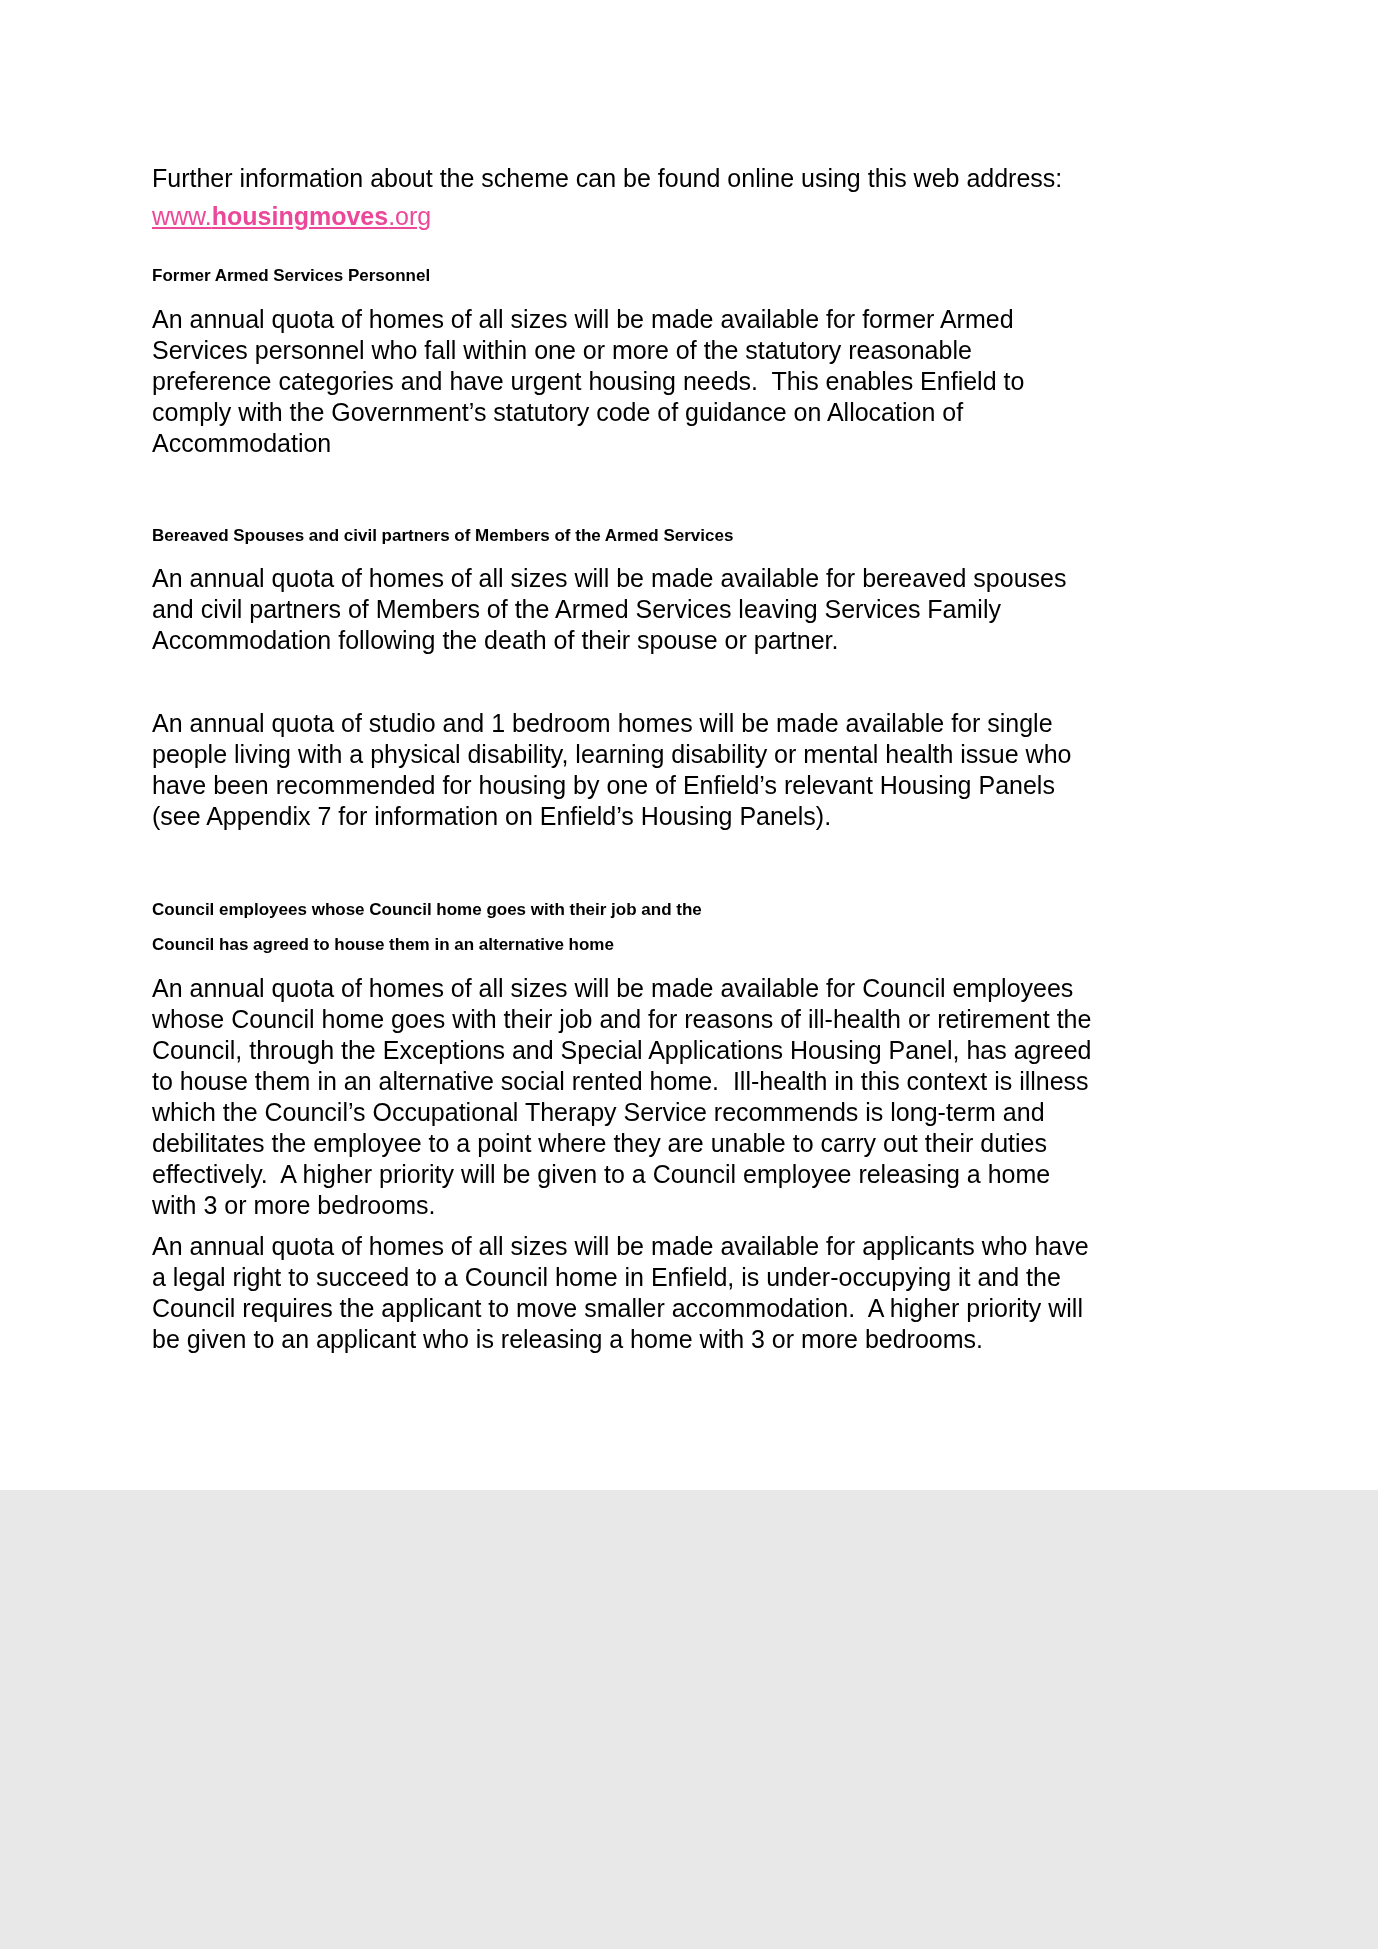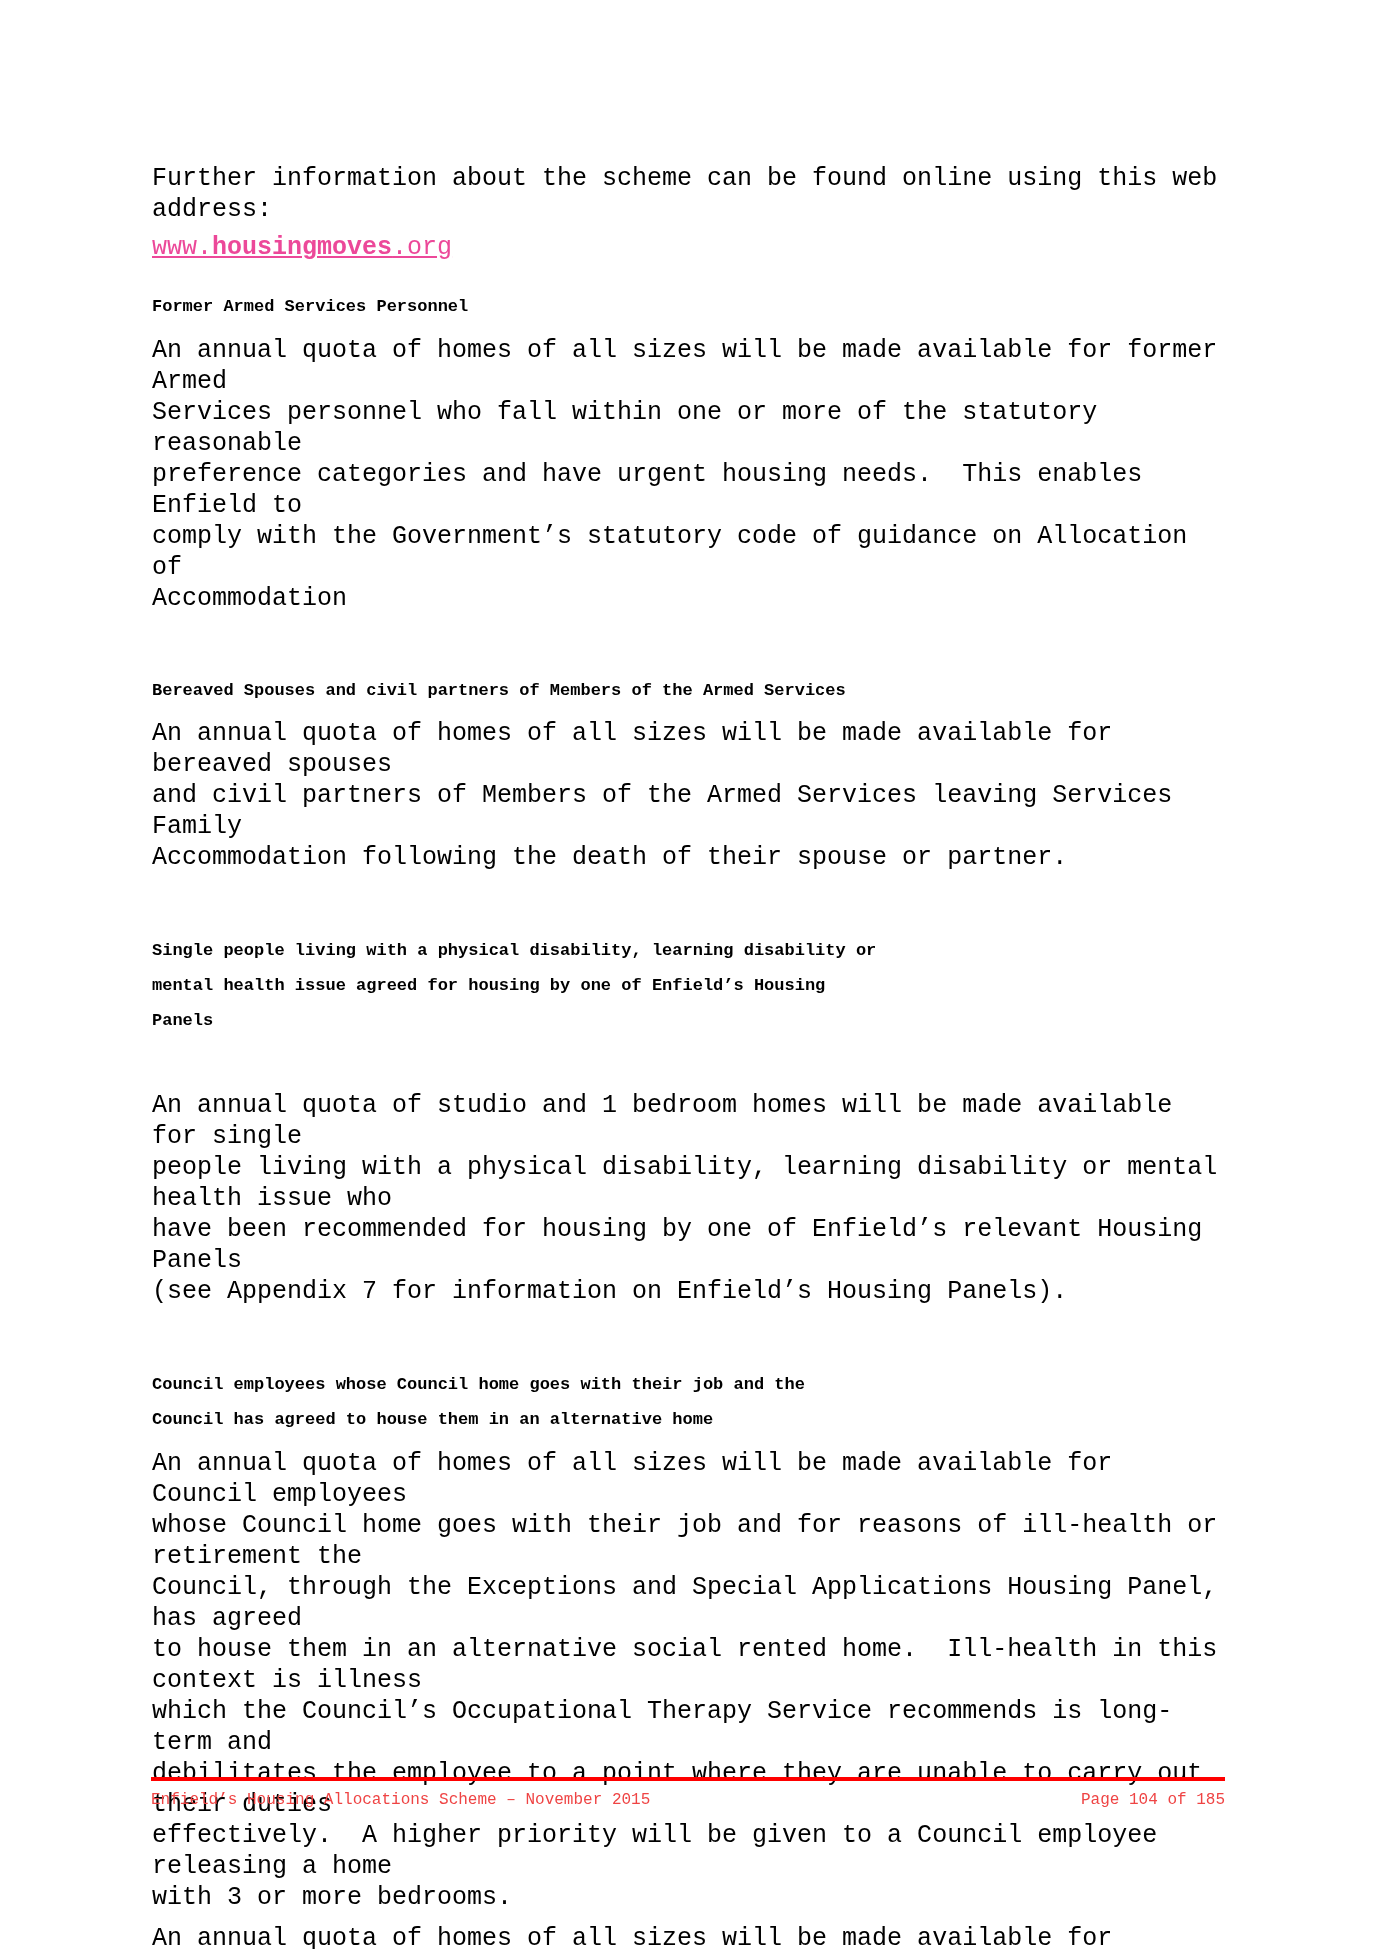--- a/index.html
+++ b/index.html
@@ -6,10 +6,10 @@
   .page {
     position: relative;
     width: 1378px;
-    height: 1949px;
+    height: 1490px;
     margin: 0 auto;
     background: #ffffff;
-    font-family: Liberation Mono, monospace;
+    font-family: Liberation Sans, sans-serif;
     color: #000000;
     overflow: hidden;
   }

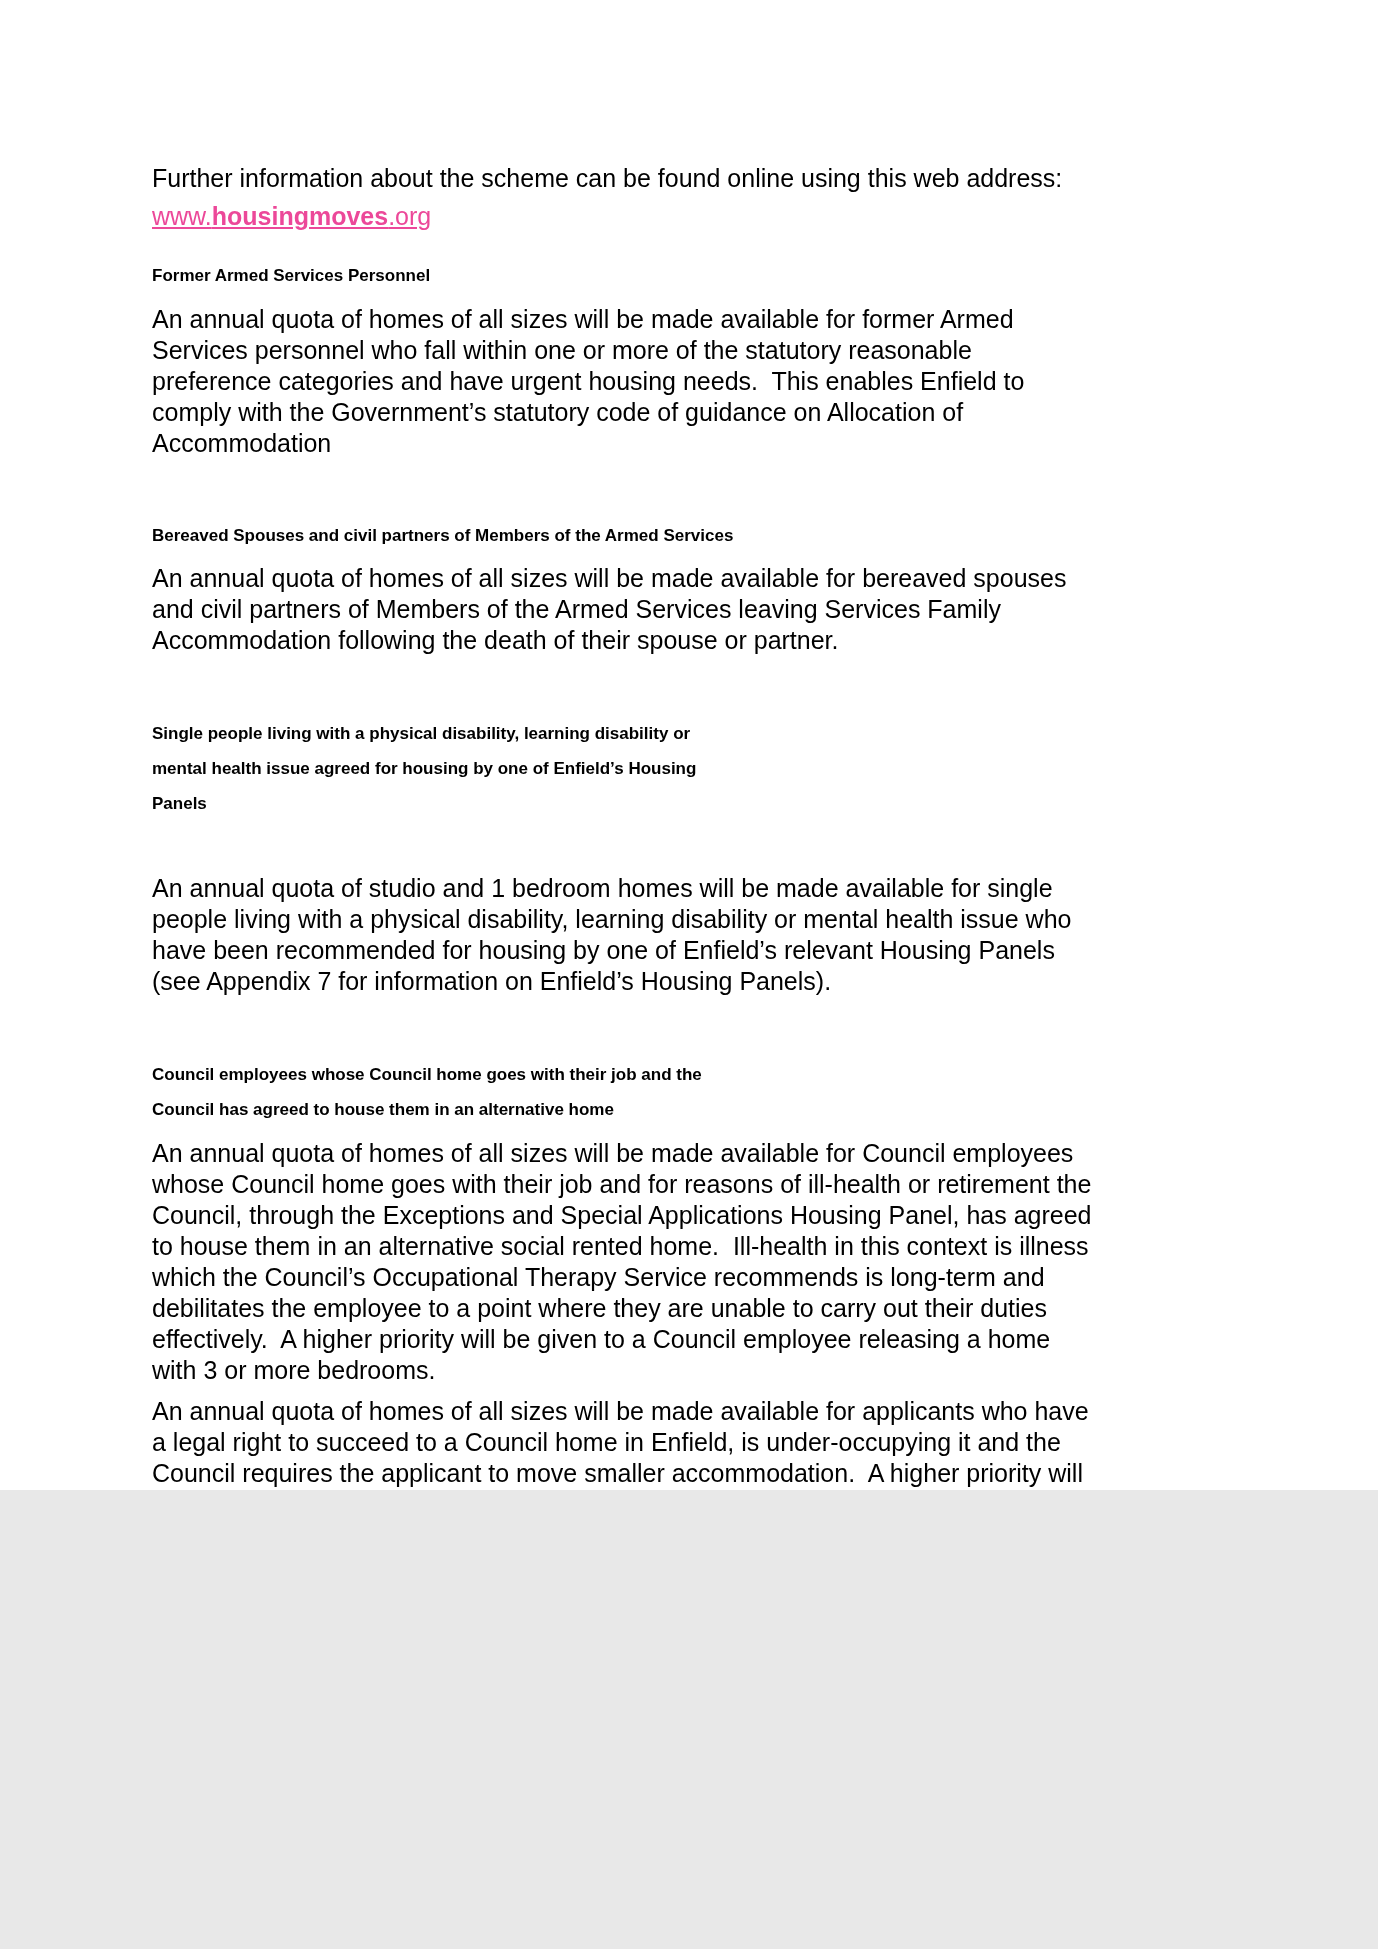--- a/index.html
+++ b/index.html
@@ -92,9 +92,6 @@
     </section>
 
     <section class="sec3">
-      <h2 class="heading">Single people living with a physical disability, learning disability or
-mental health issue agreed for housing by one of Enfield’s Housing
-Panels</h2>
       <p class="body-text para">An annual quota of studio and 1 bedroom homes will be made available for single
 people living with a physical disability, learning disability or mental health issue who
 have been recommended for housing by one of Enfield’s relevant Housing Panels

